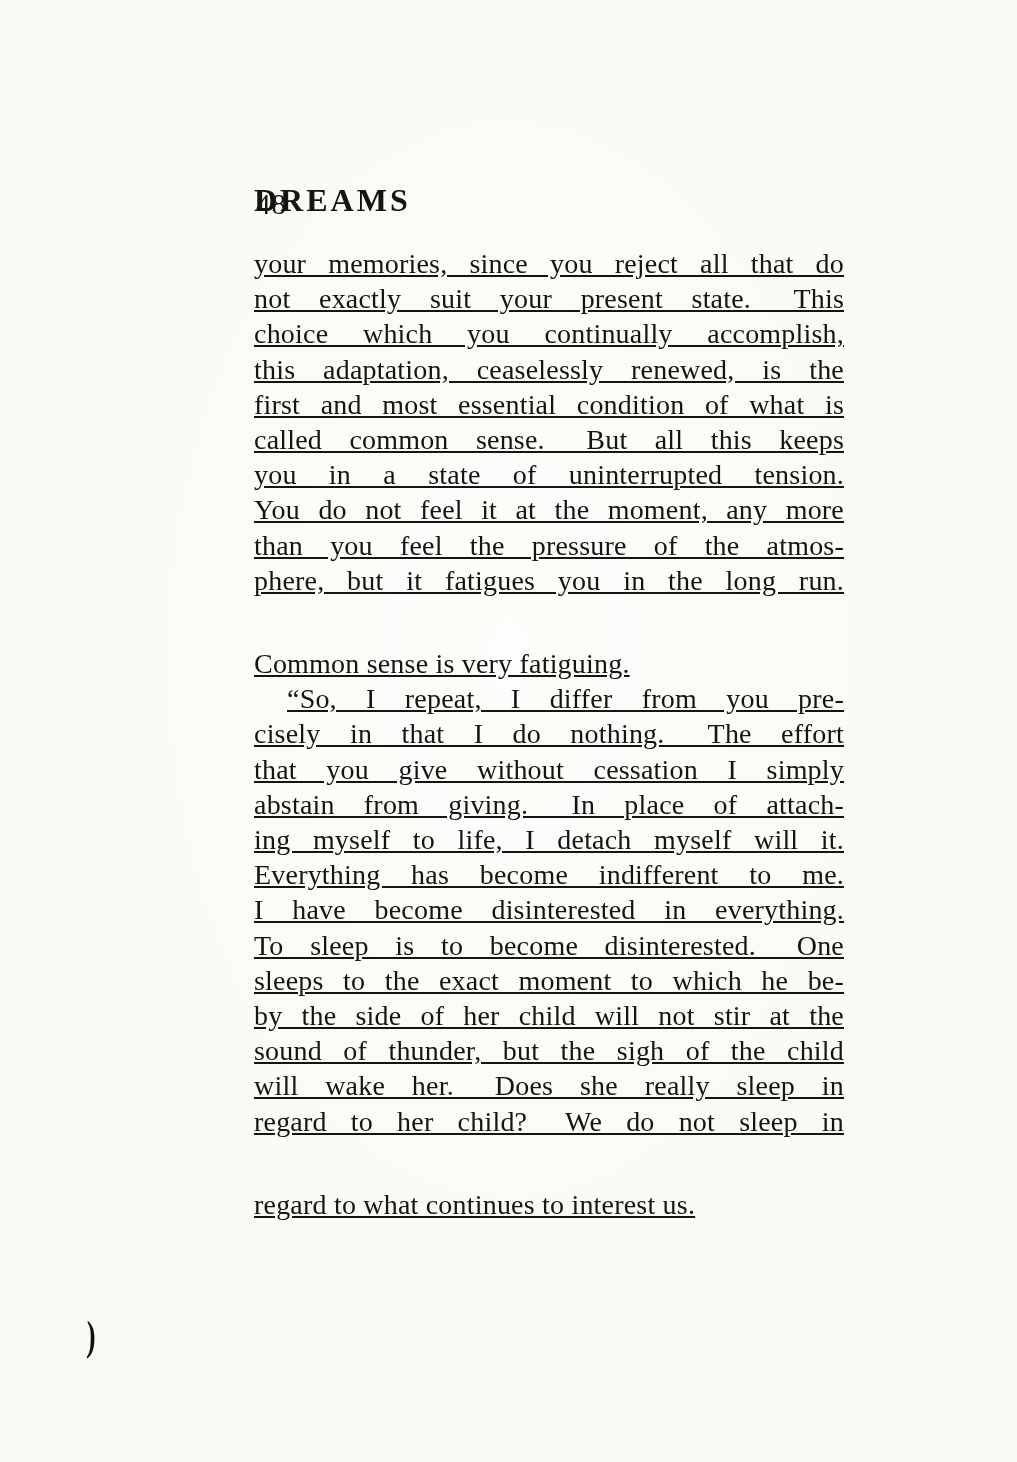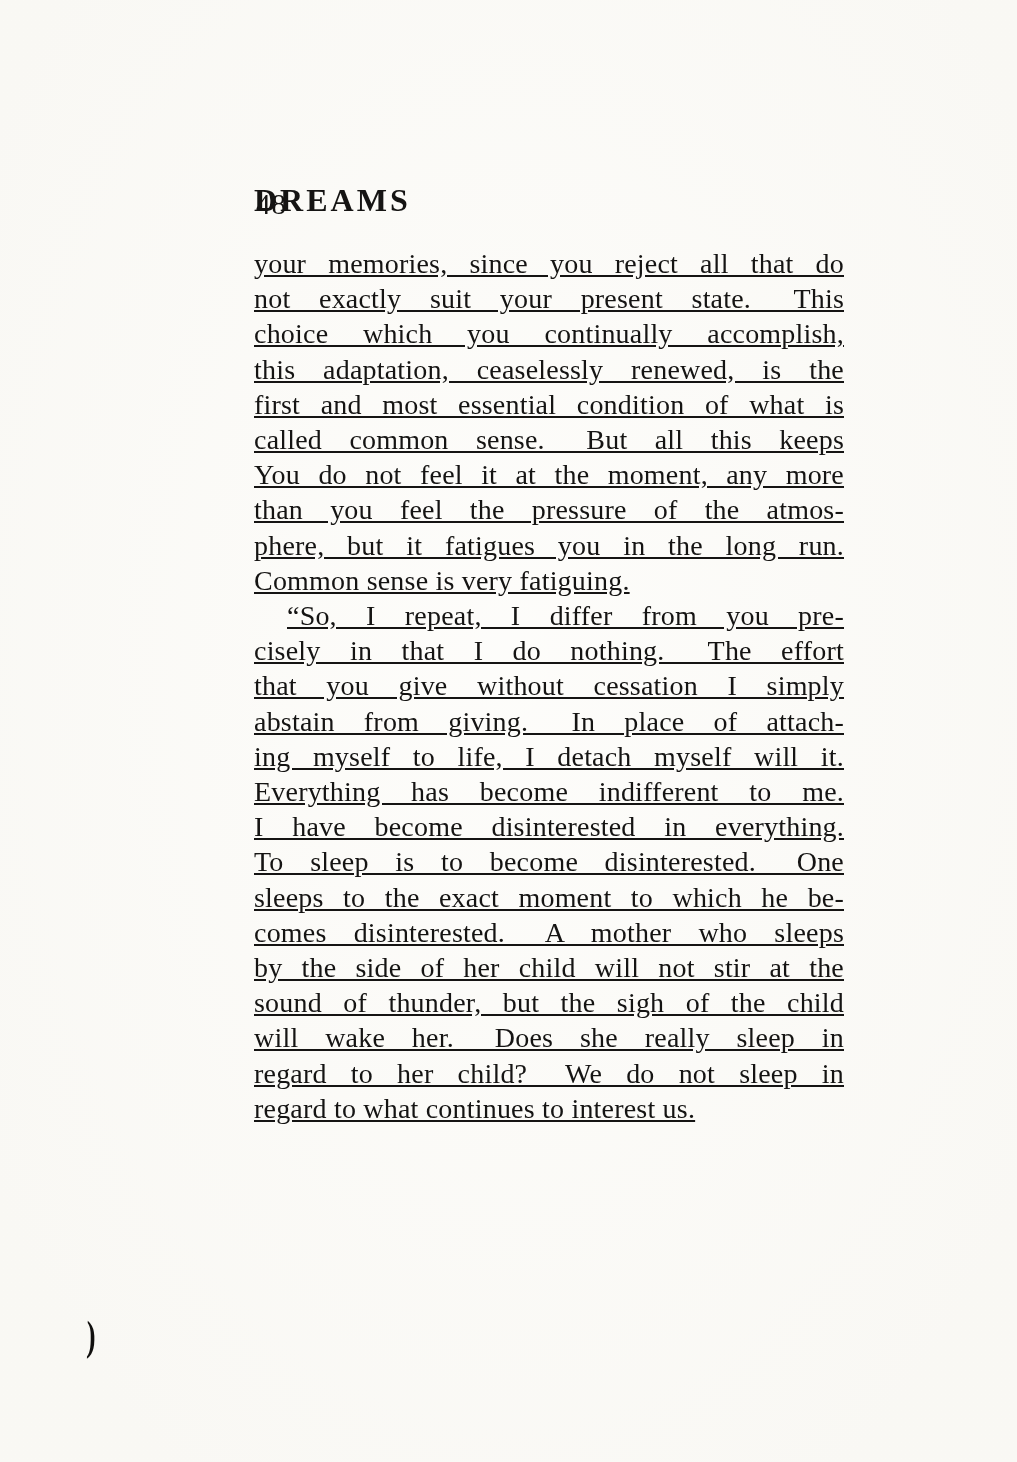--- a/index.html
+++ b/index.html
@@ -97,6 +97,7 @@
       <div class="text-line">this adaptation, ceaselessly renewed, is the</div>
       <div class="text-line">first and most essential condition of what is</div>
       <div class="text-line">called common sense.  But all this keeps</div>
+      <div class="text-line">you in a state of uninterrupted tension.</div>
       <div class="text-line">You do not feel it at the moment, any more</div>
       <div class="text-line">than you feel the pressure of the atmos-</div>
       <div class="text-line">phere, but it fatigues you in the long run.</div>

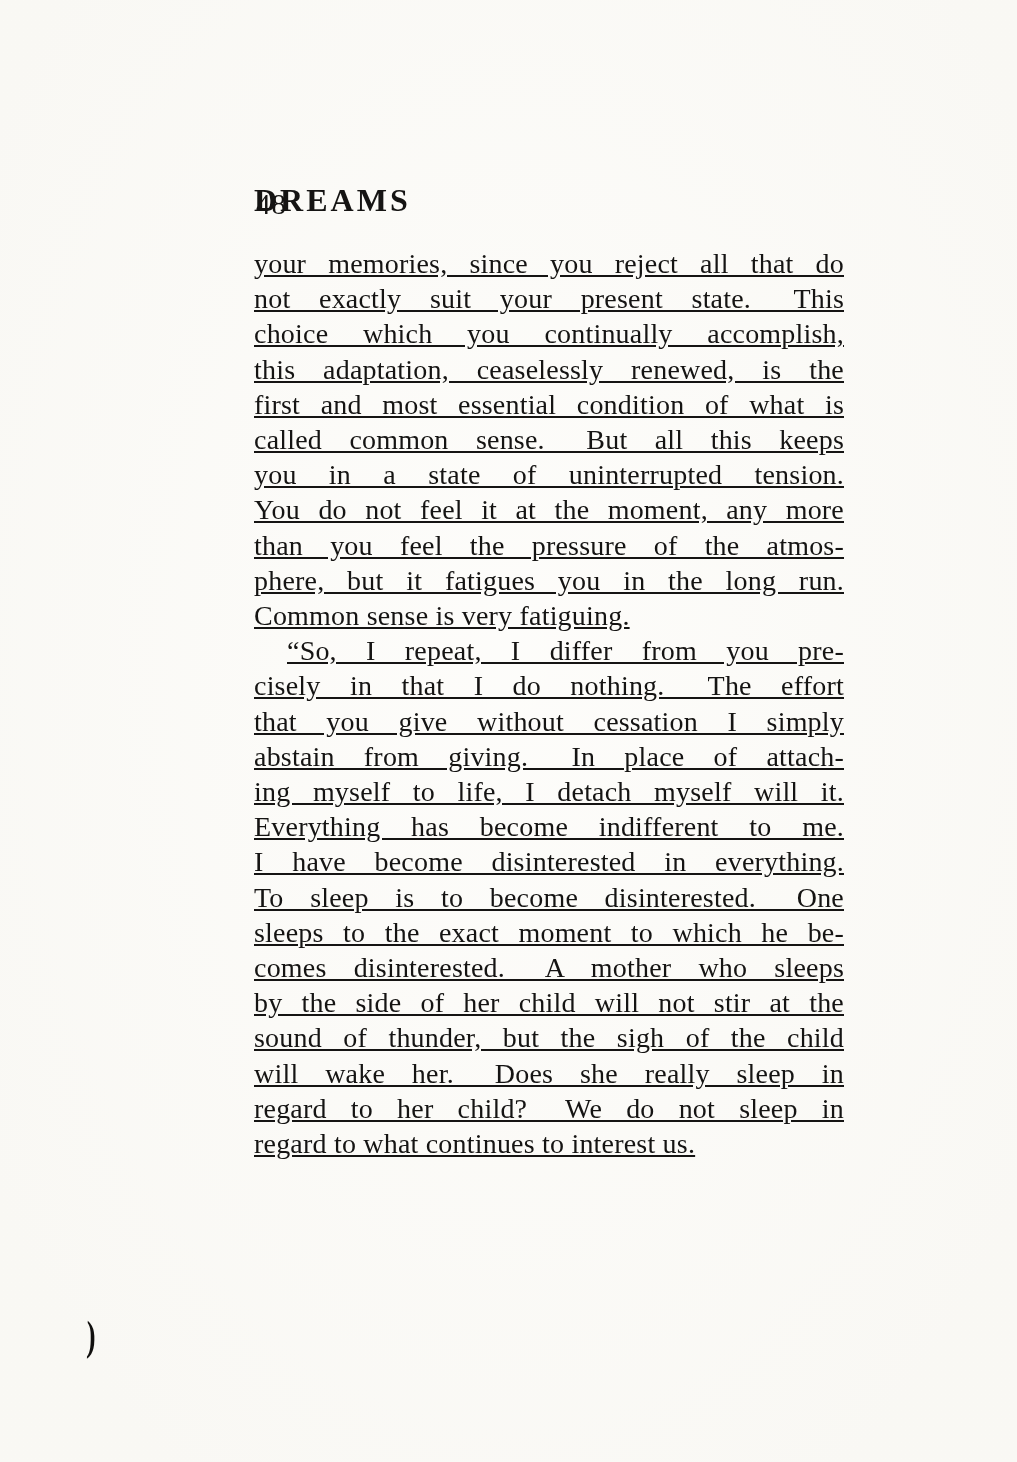--- a/index.html
+++ b/index.html
@@ -64,6 +64,7 @@
   .text-line.last {
     -moz-text-align-last: left;
     text-align-last: left;
+    margin-top: 48px;
   }
   .text-line.indent {
     text-indent: 33px;

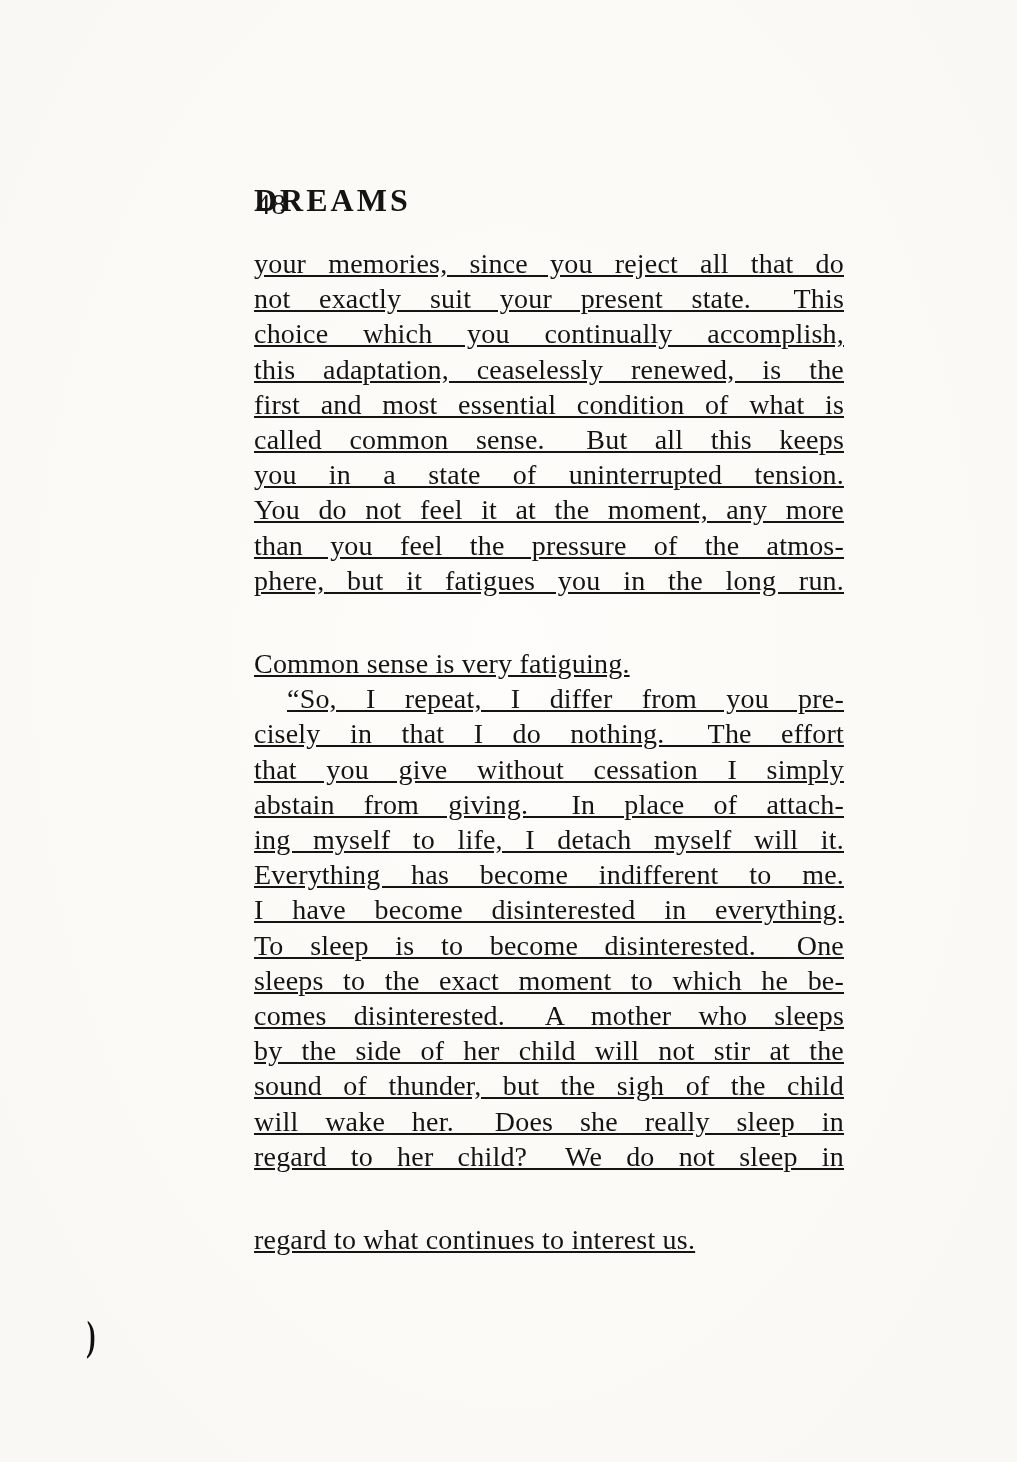--- a/index.html
+++ b/index.html
@@ -115,7 +115,6 @@
       <div class="text-line">I have become disinterested in everything.</div>
       <div class="text-line">To sleep is to become disinterested.  One</div>
       <div class="text-line">sleeps to the exact moment to which he be-</div>
-      <div class="text-line">comes disinterested.  A mother who sleeps</div>
       <div class="text-line">by the side of her child will not stir at the</div>
       <div class="text-line">sound of thunder, but the sigh of the child</div>
       <div class="text-line">will wake her.  Does she really sleep in</div>

